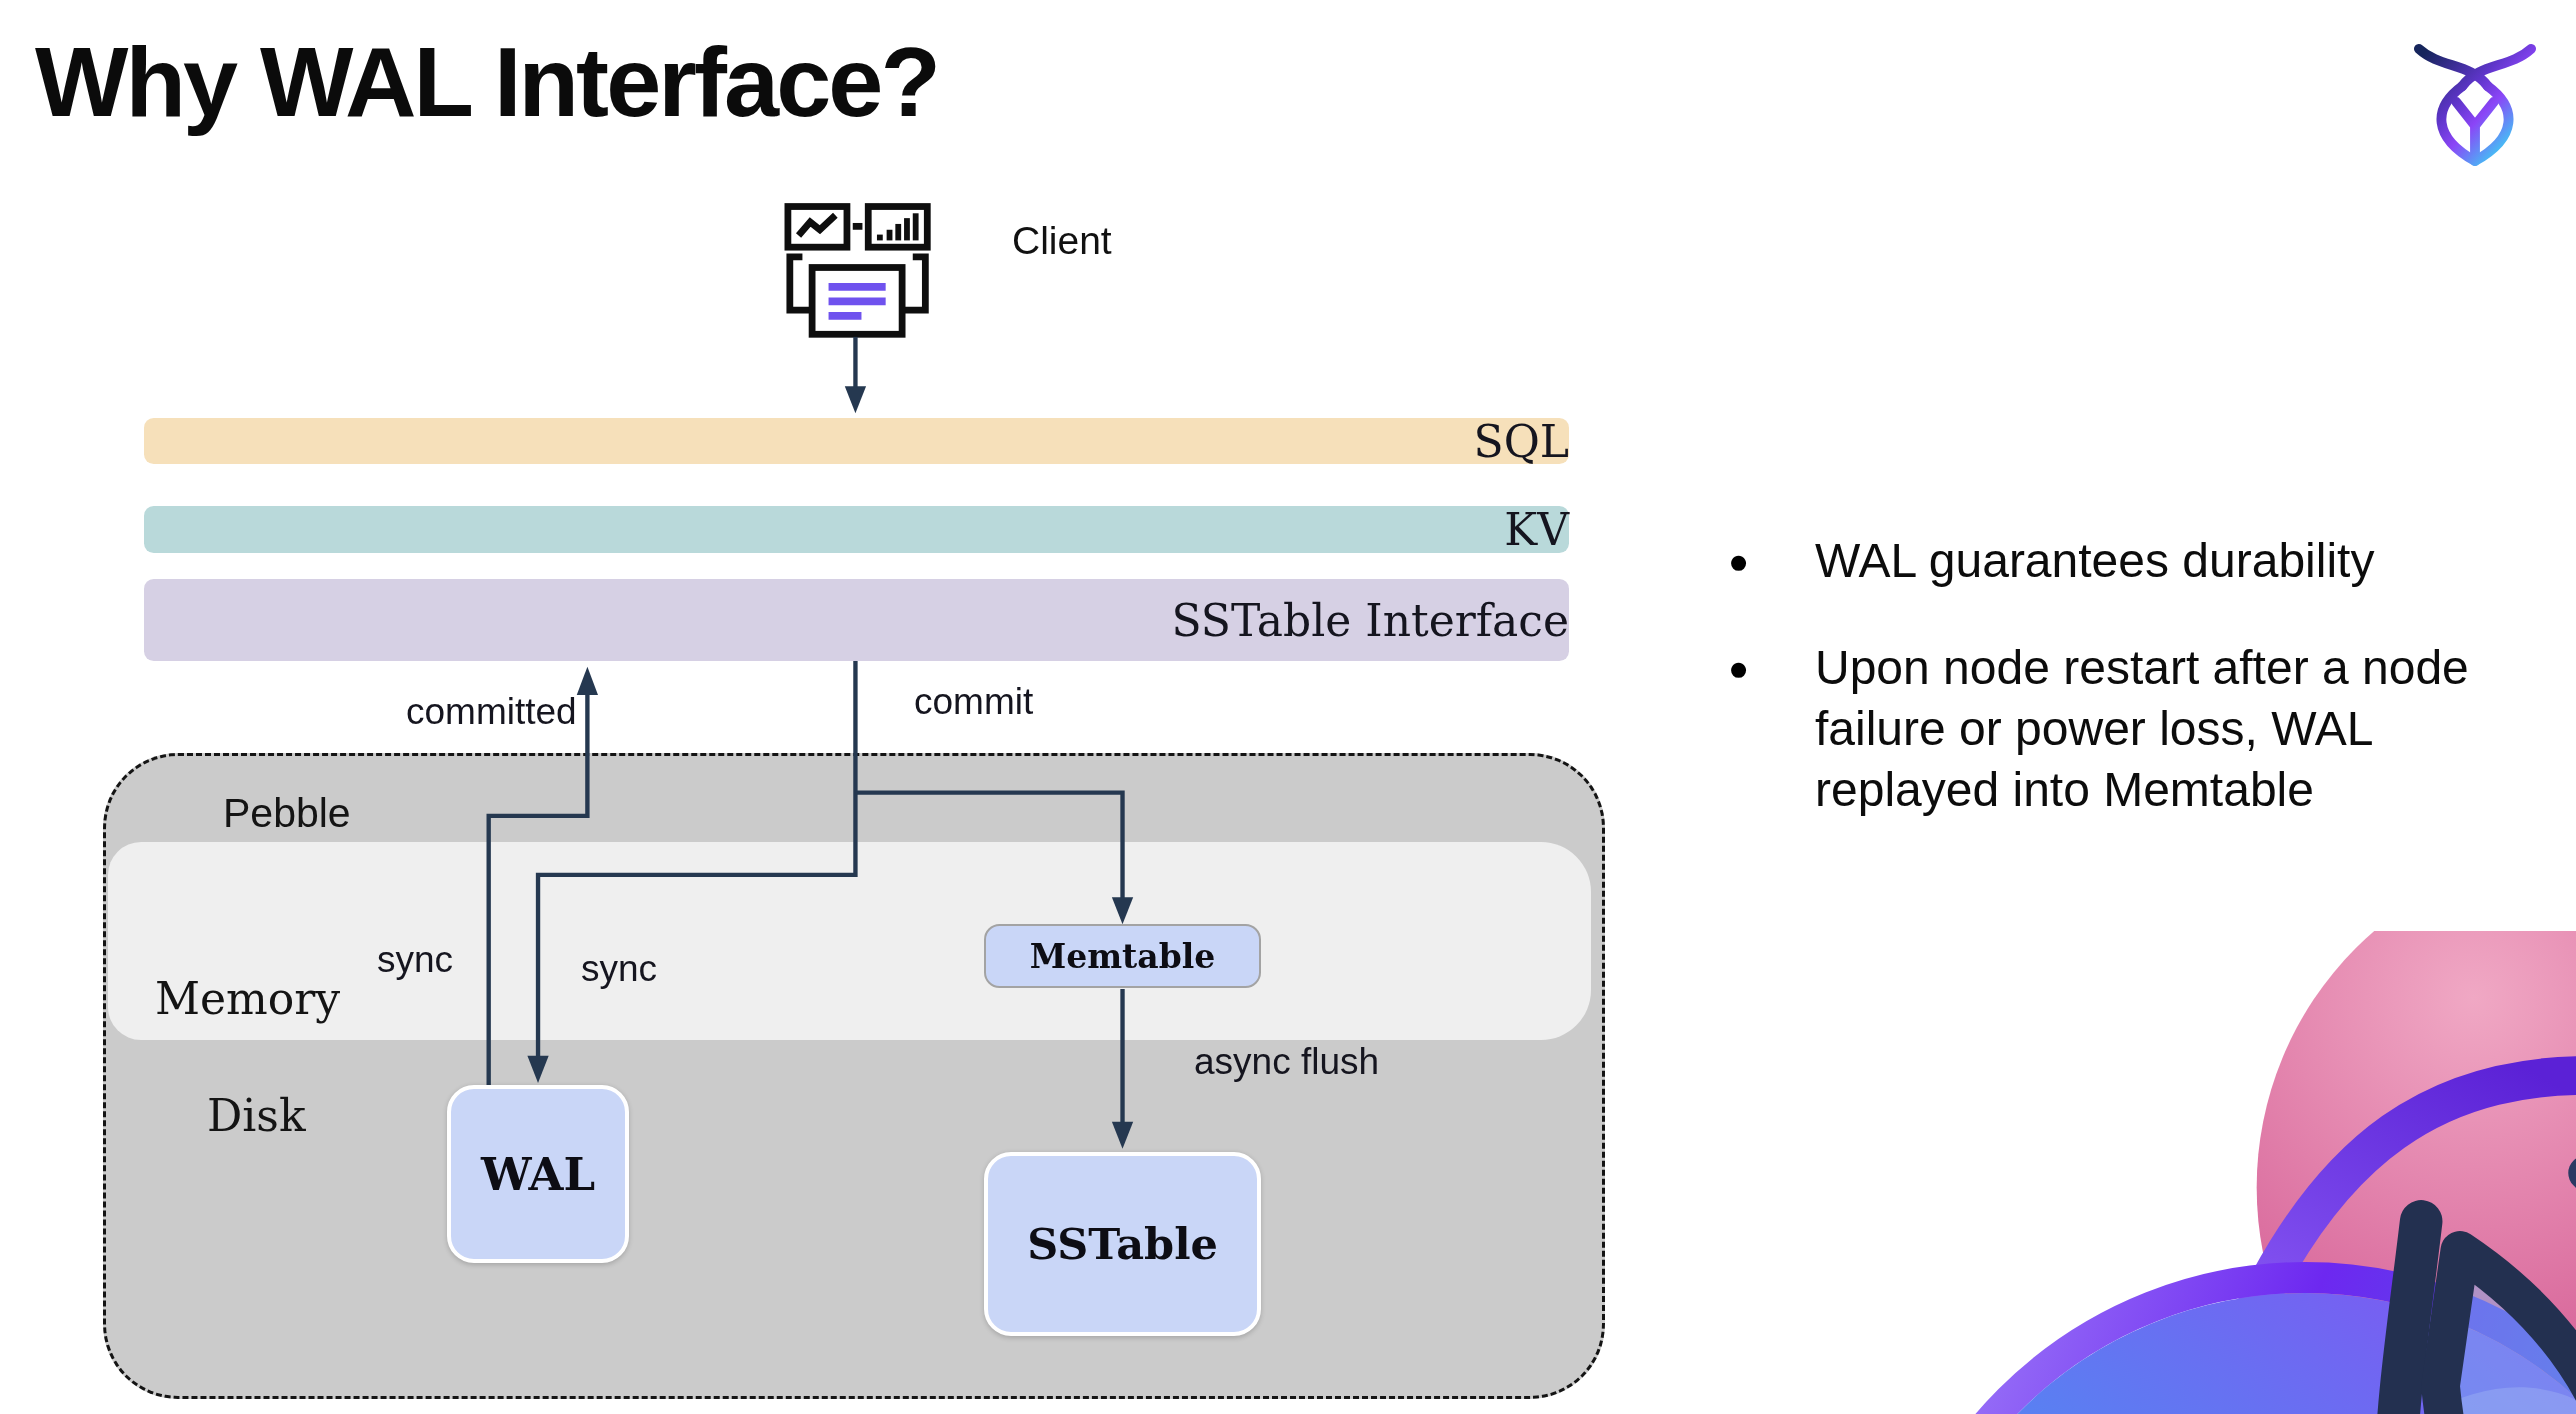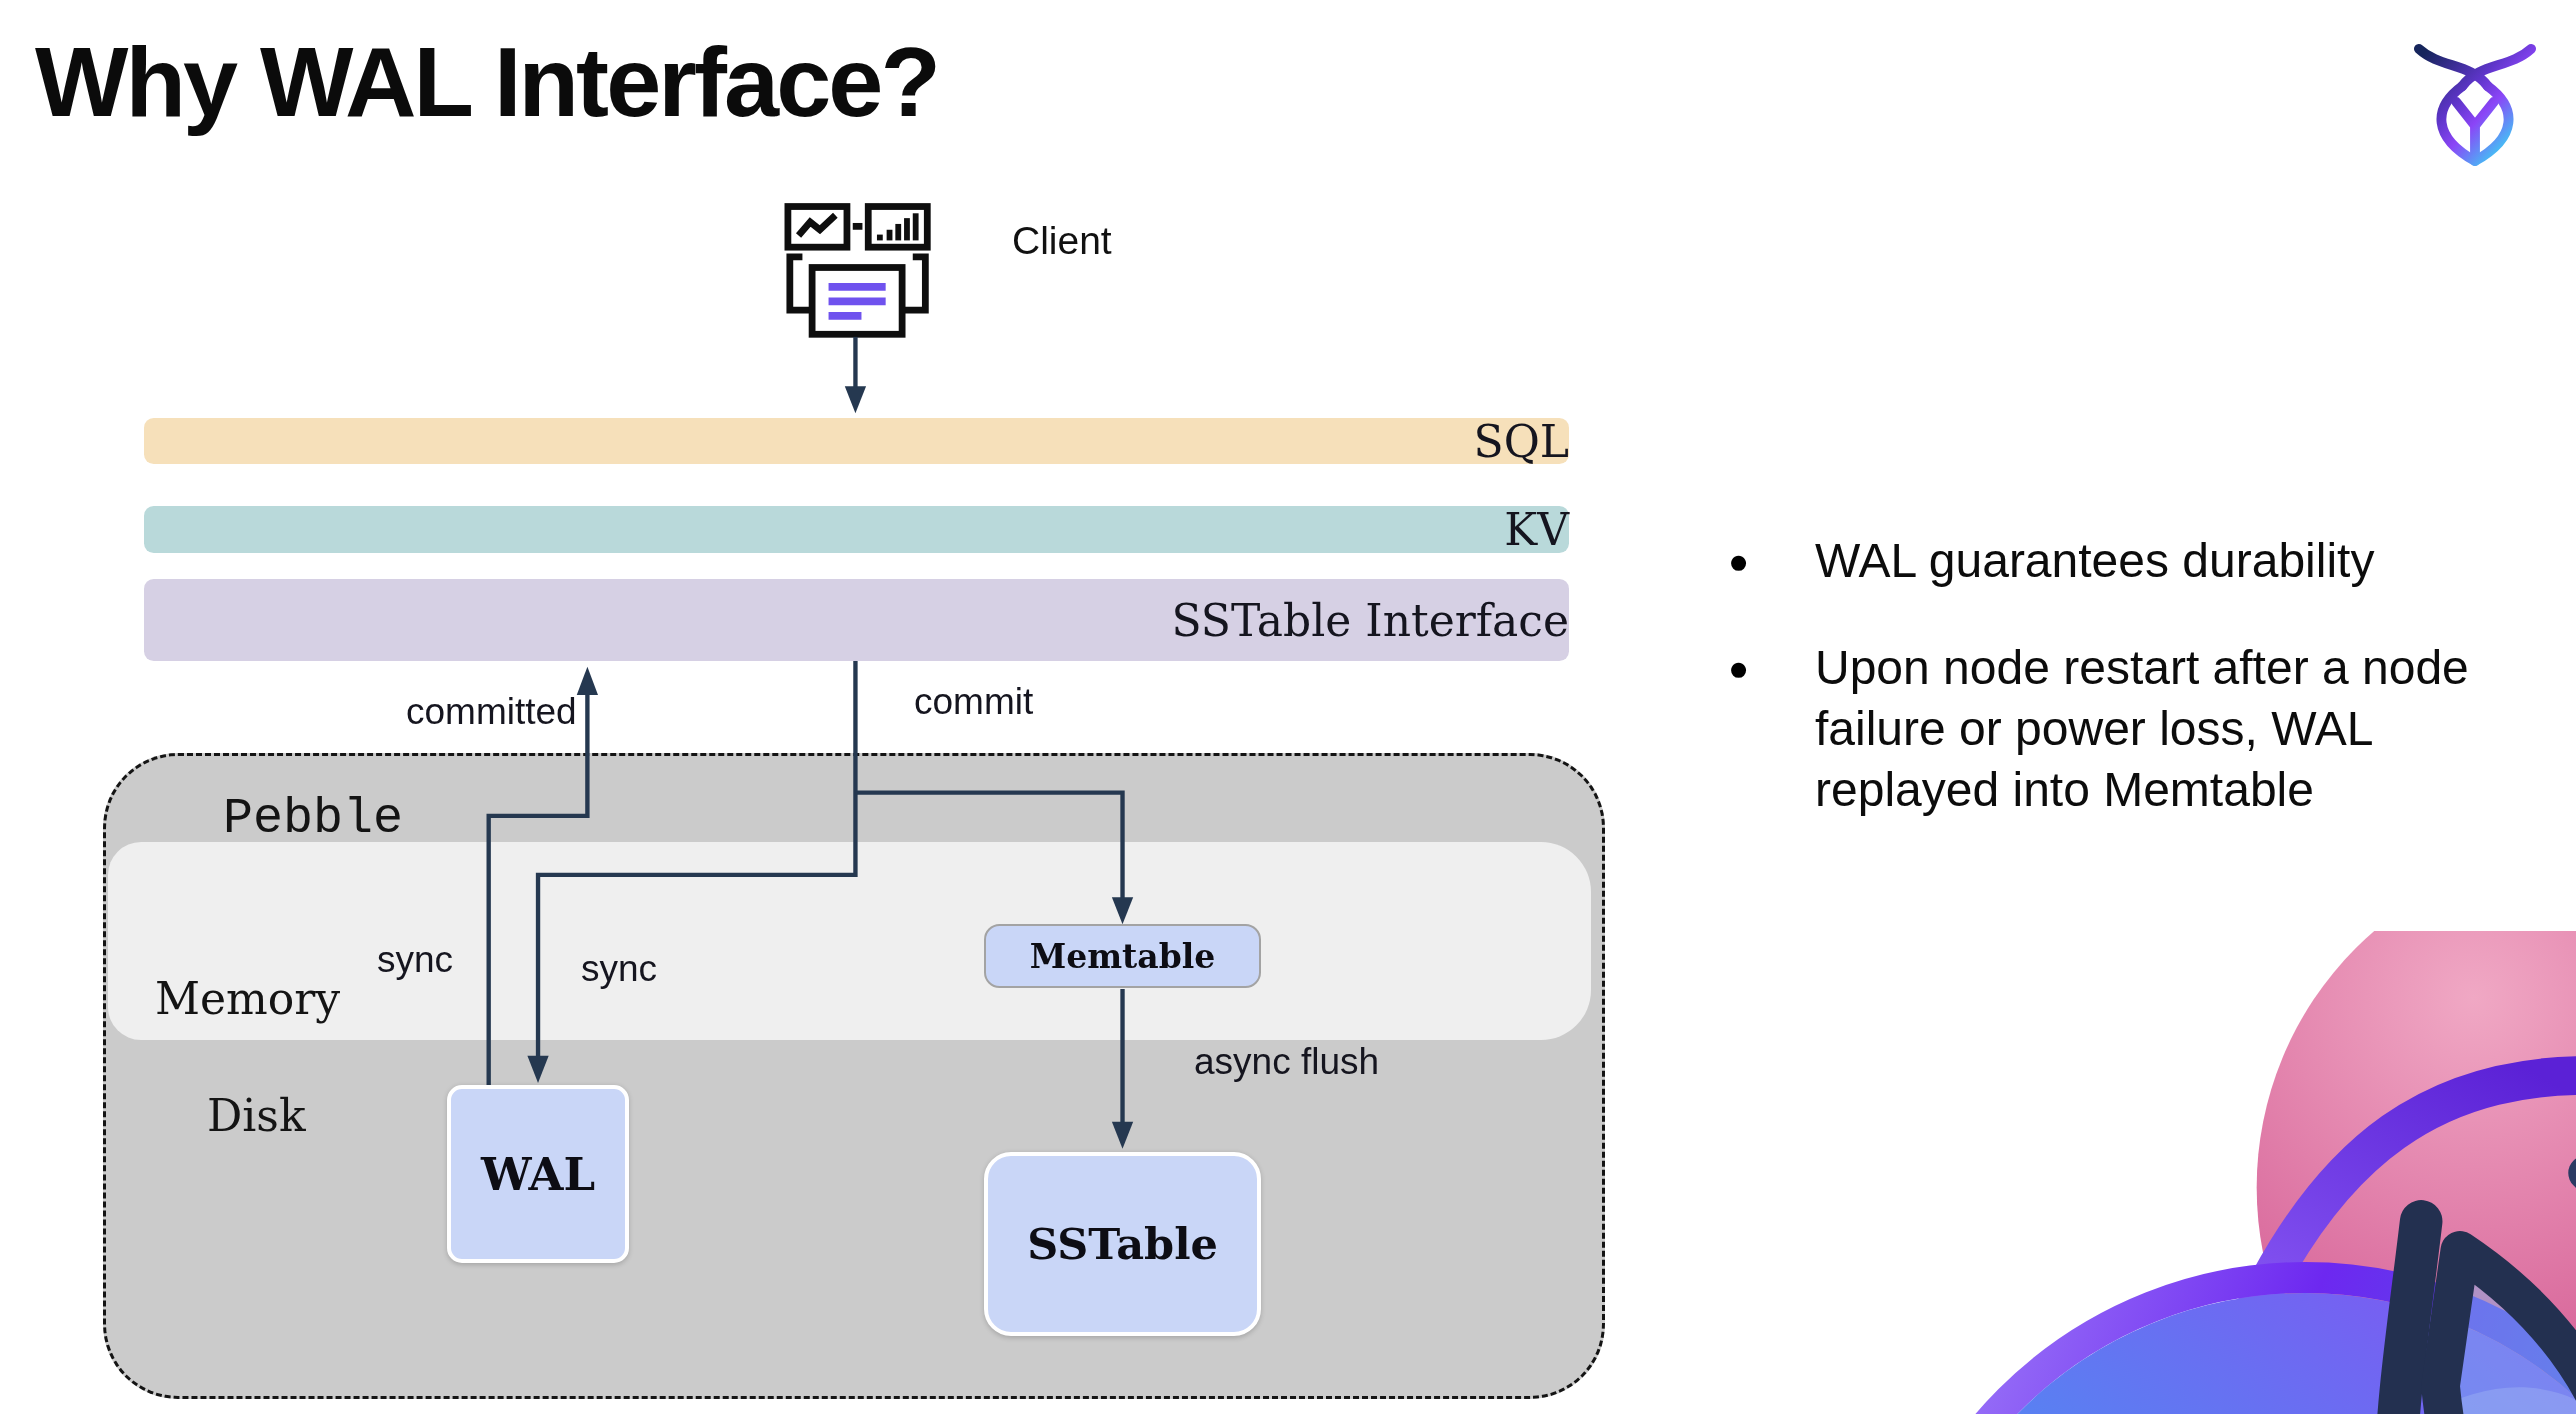--- a/index.html
+++ b/index.html
@@ -46,7 +46,7 @@
   }
   .pebble-label{
     left:223px;top:790px;
-    font-family:Liberation Mono, monospace;font-size:50px;color:#141414;
+    font-family:Liberation Sans, sans-serif;font-size:41px;color:#141414;
   }
   .memory-band{
     left:108px;top:842px;width:1483px;height:198px;

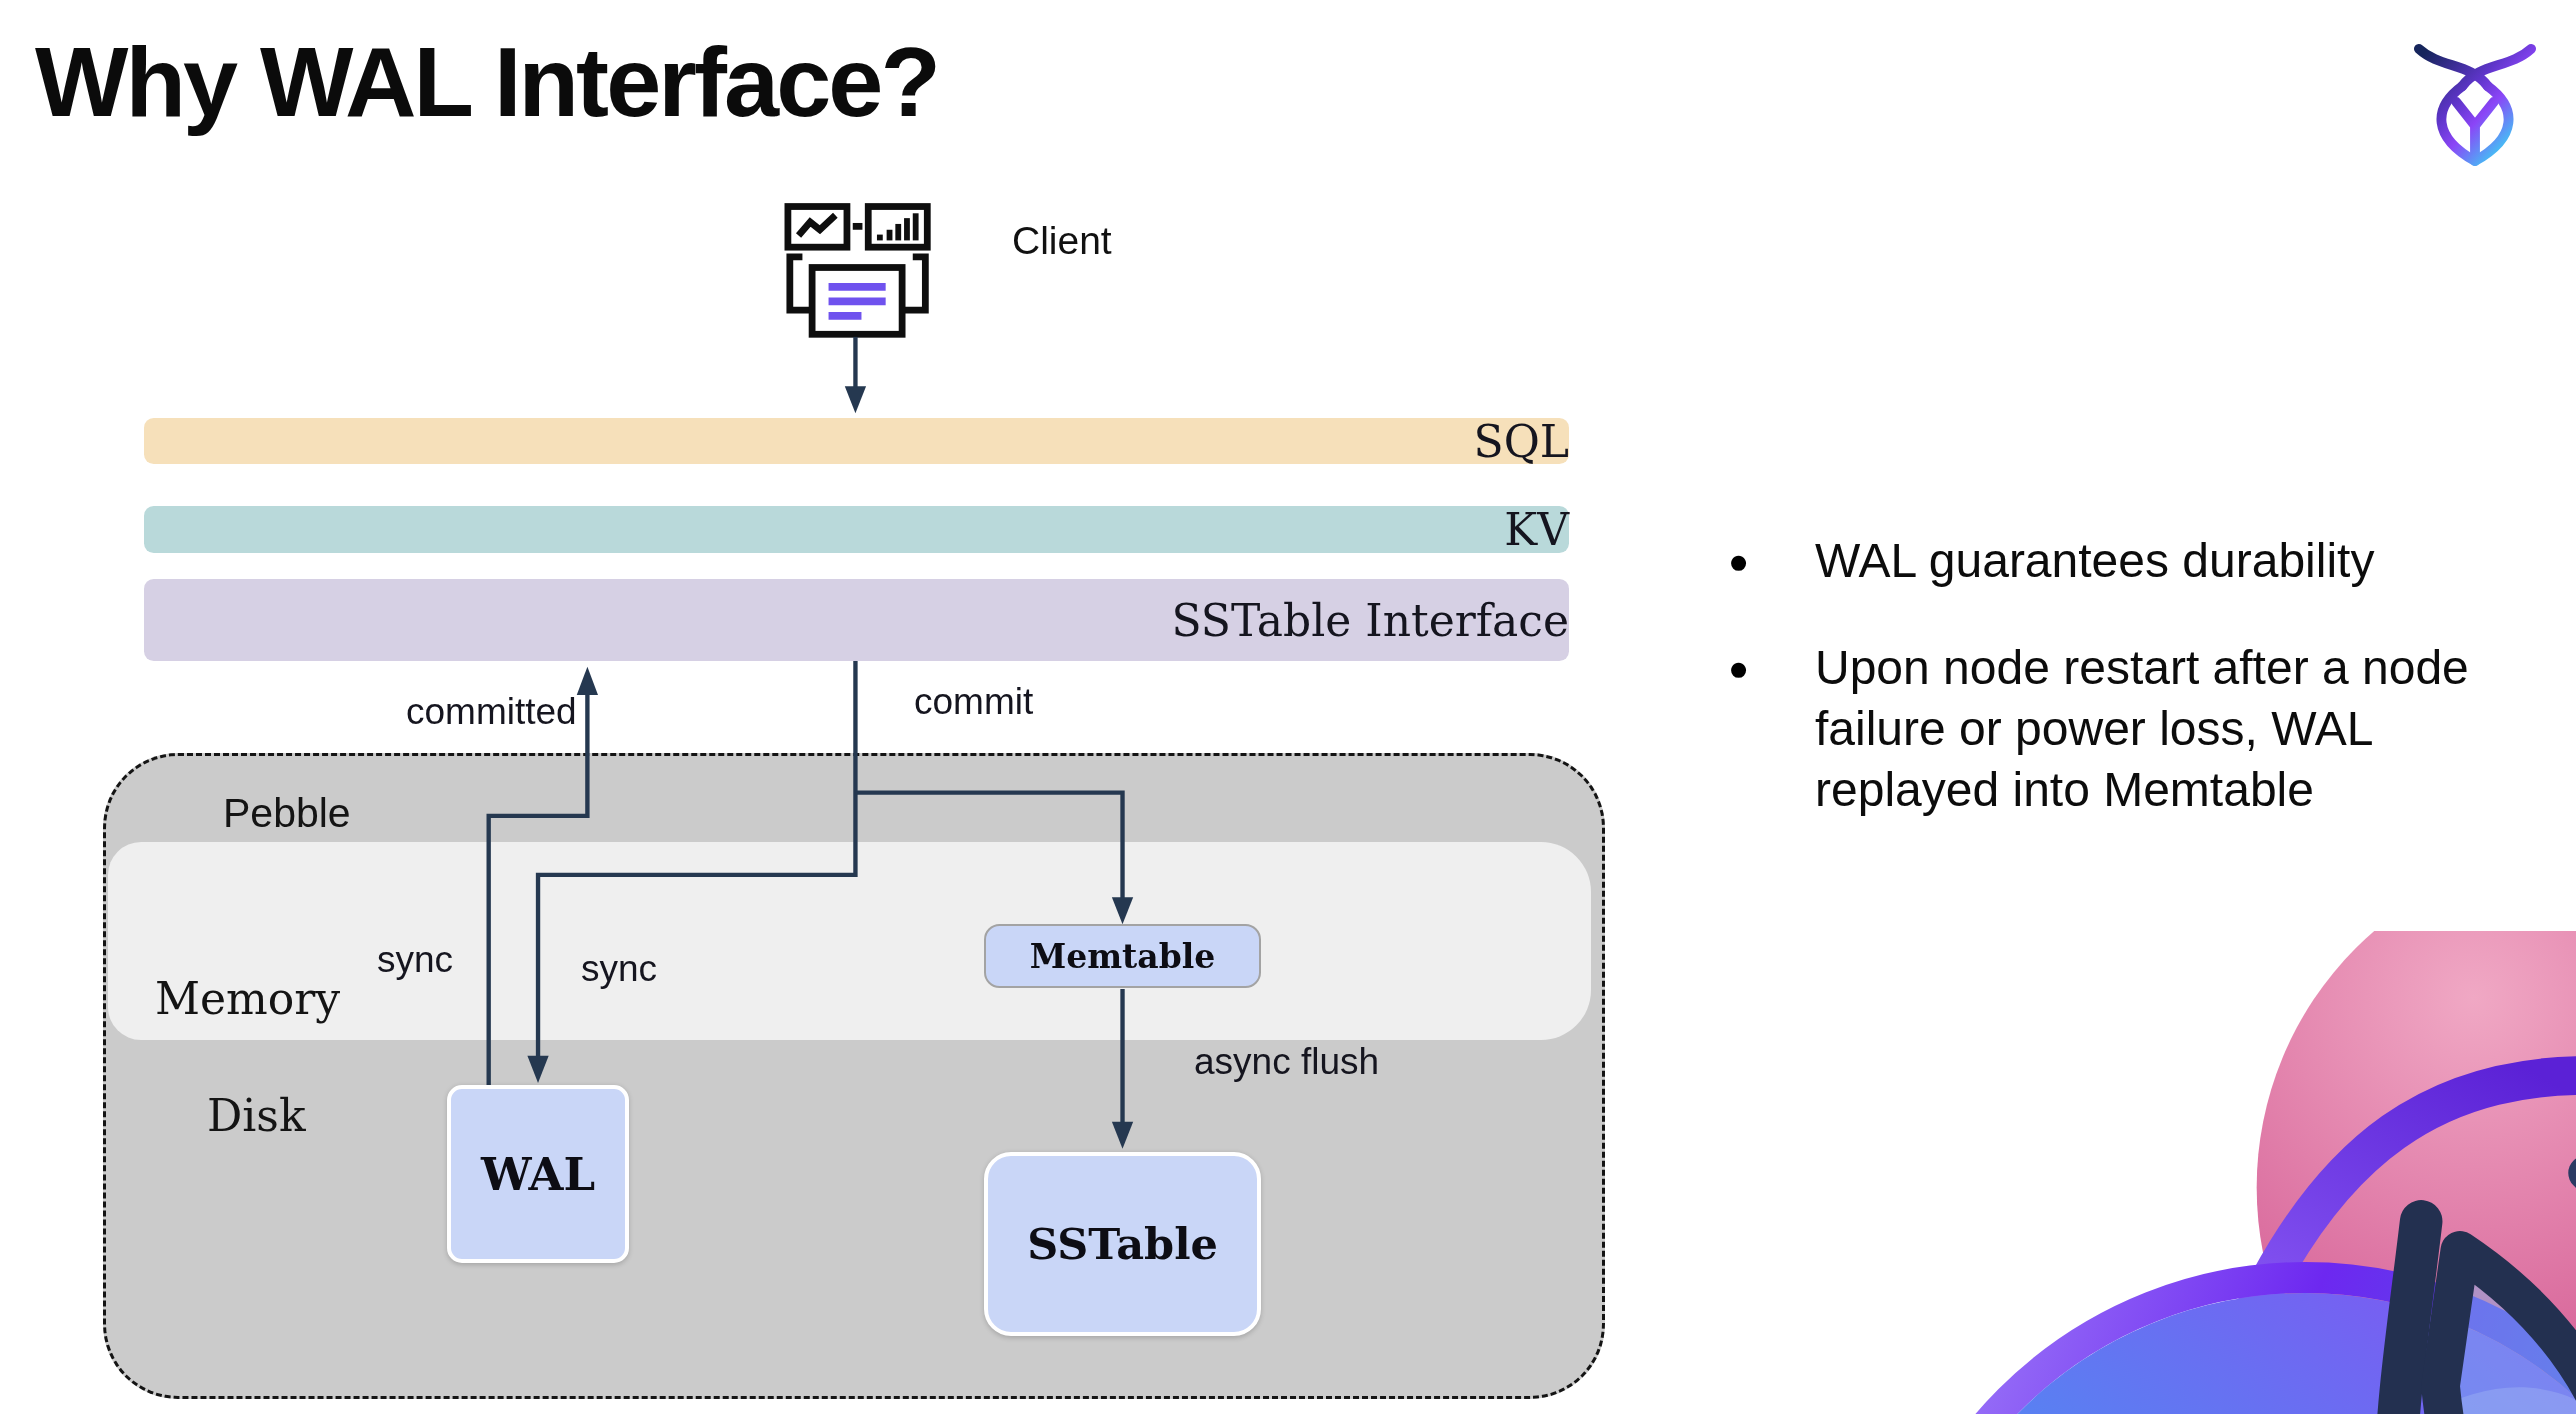--- a/index.html
+++ b/index.html
@@ -72,7 +72,7 @@
   }
   .node.wal{
     left:447px;top:1085px;width:182px;height:178px;
-    border:4.8px solid #ffffff;border-radius:15px;font-size:45px;
+    border:4.8px solid #ffffff;border-radius:27px;font-size:45px;
     box-shadow:0 1.9px 5.8px rgba(0,0,0,0.18);
   }
   .node.memtable{

